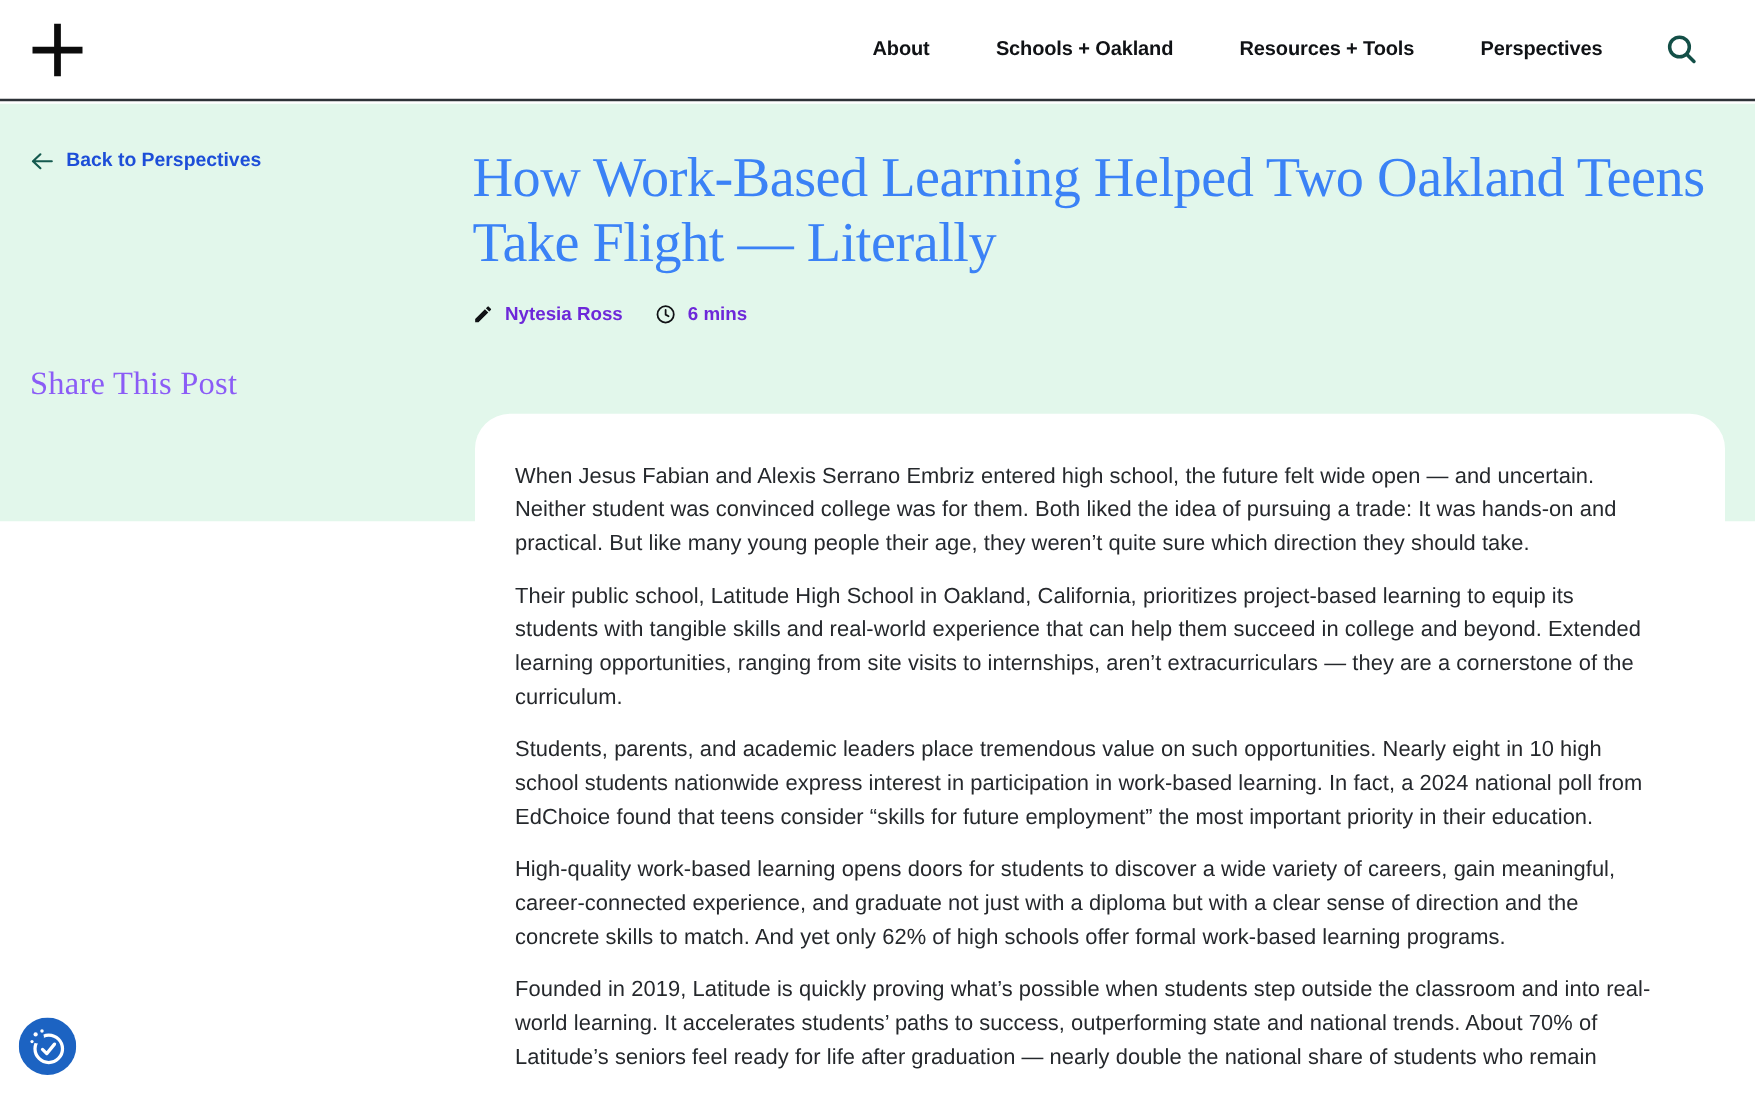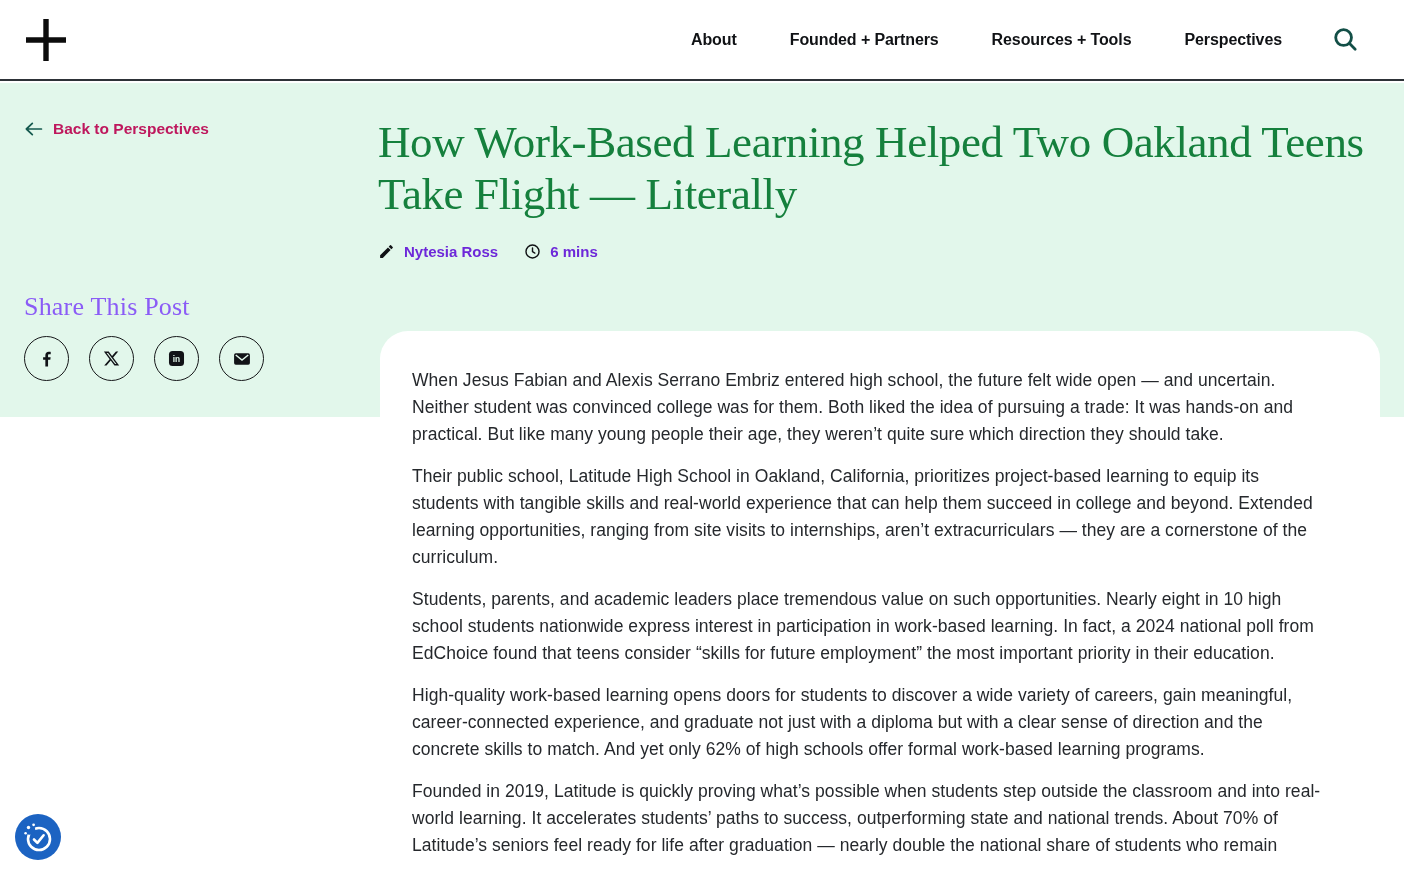--- a/index.html
+++ b/index.html
@@ -59,7 +59,7 @@
     </div>
     <div class="nav">
       <div class="nav-item">About</div>
-      <div class="nav-item">Founded + Partners</div>
+      <div class="nav-item">Schools + Oakland</div>
       <div class="nav-item">Resources + Tools</div>
       <div class="nav-item">Perspectives</div>
     </div>

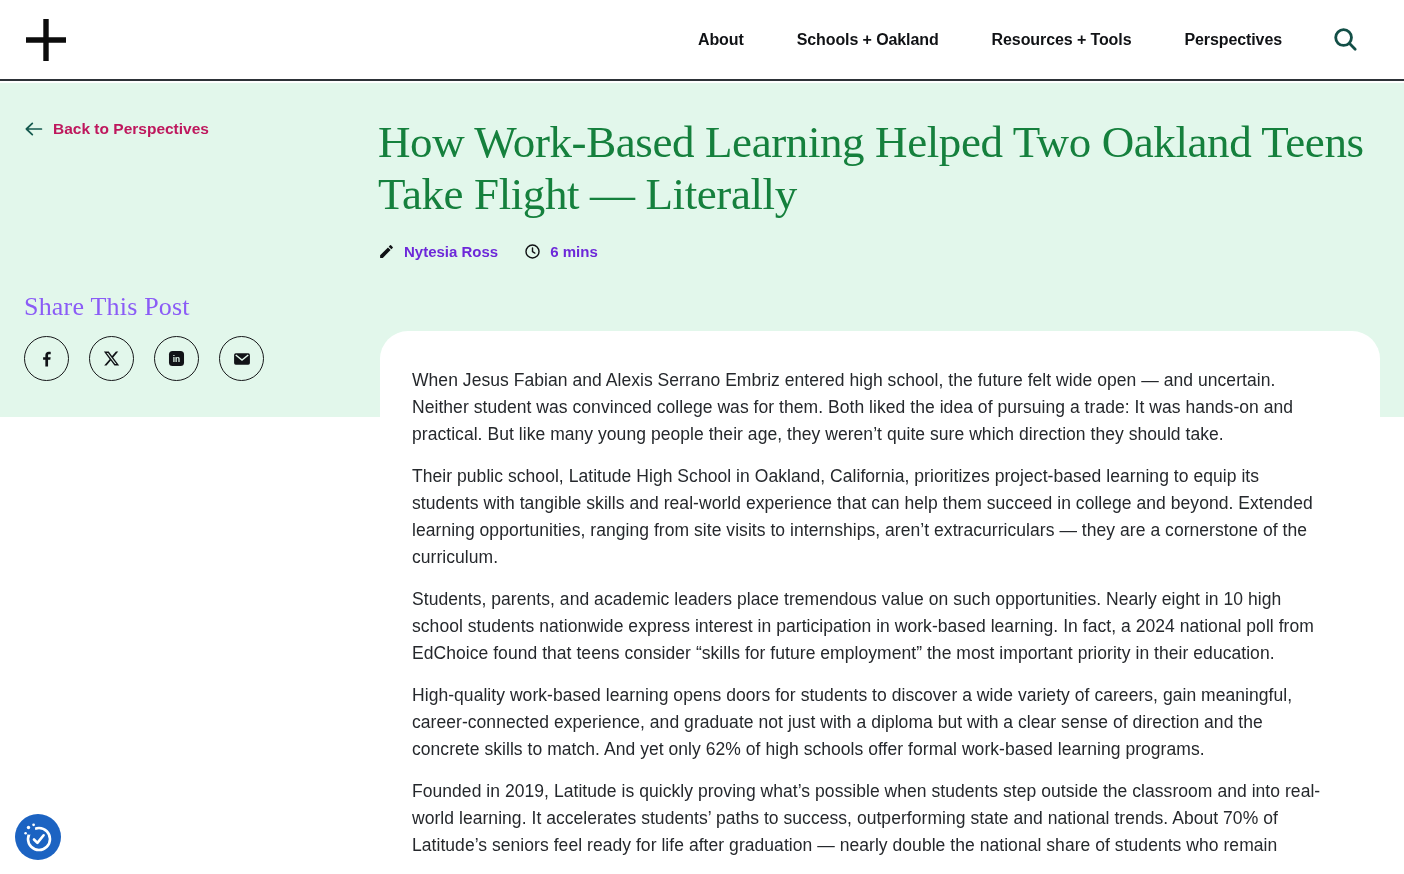--- a/index.html
+++ b/index.html
@@ -21,7 +21,7 @@
 
   
   .back-link { position:absolute; left:24px; top:120px; display:flex; align-items:center; gap:10px;
-               color:#be185d; font-size:15.5px; font-weight:600; z-index:2; cursor:pointer; }
+               color:#1d4ed8; font-size:15.5px; font-weight:600; z-index:2; cursor:pointer; }
 
   
   .title { position:absolute; left:378px; top:116px; width:1004px; z-index:2;

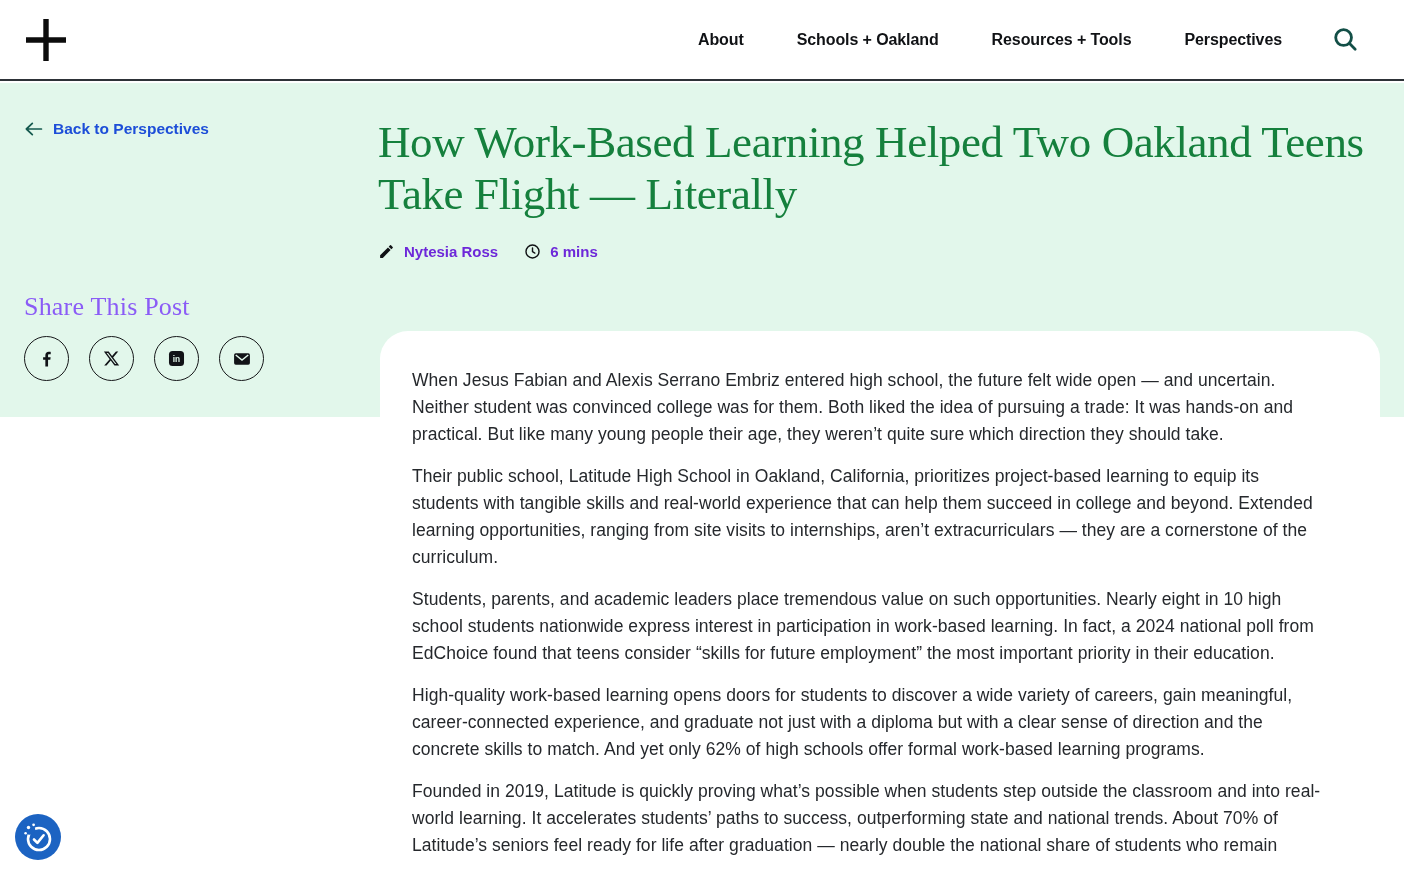--- a/index.html
+++ b/index.html
@@ -26,7 +26,7 @@
   
   .title { position:absolute; left:378px; top:116px; width:1004px; z-index:2;
            font-family:"Liberation Serif", serif; font-weight:400; font-size:45px; line-height:52px;
-           color:#15803d; letter-spacing:-0.4px; }
+           color:#3b82f6; letter-spacing:-0.4px; }
   .meta { position:absolute; left:378px; top:243px; display:flex; align-items:center; gap:26px; z-index:2; }
   .meta-item { display:flex; align-items:center; gap:9px; font-size:15px; font-weight:600; color:#6d28d9; }
 

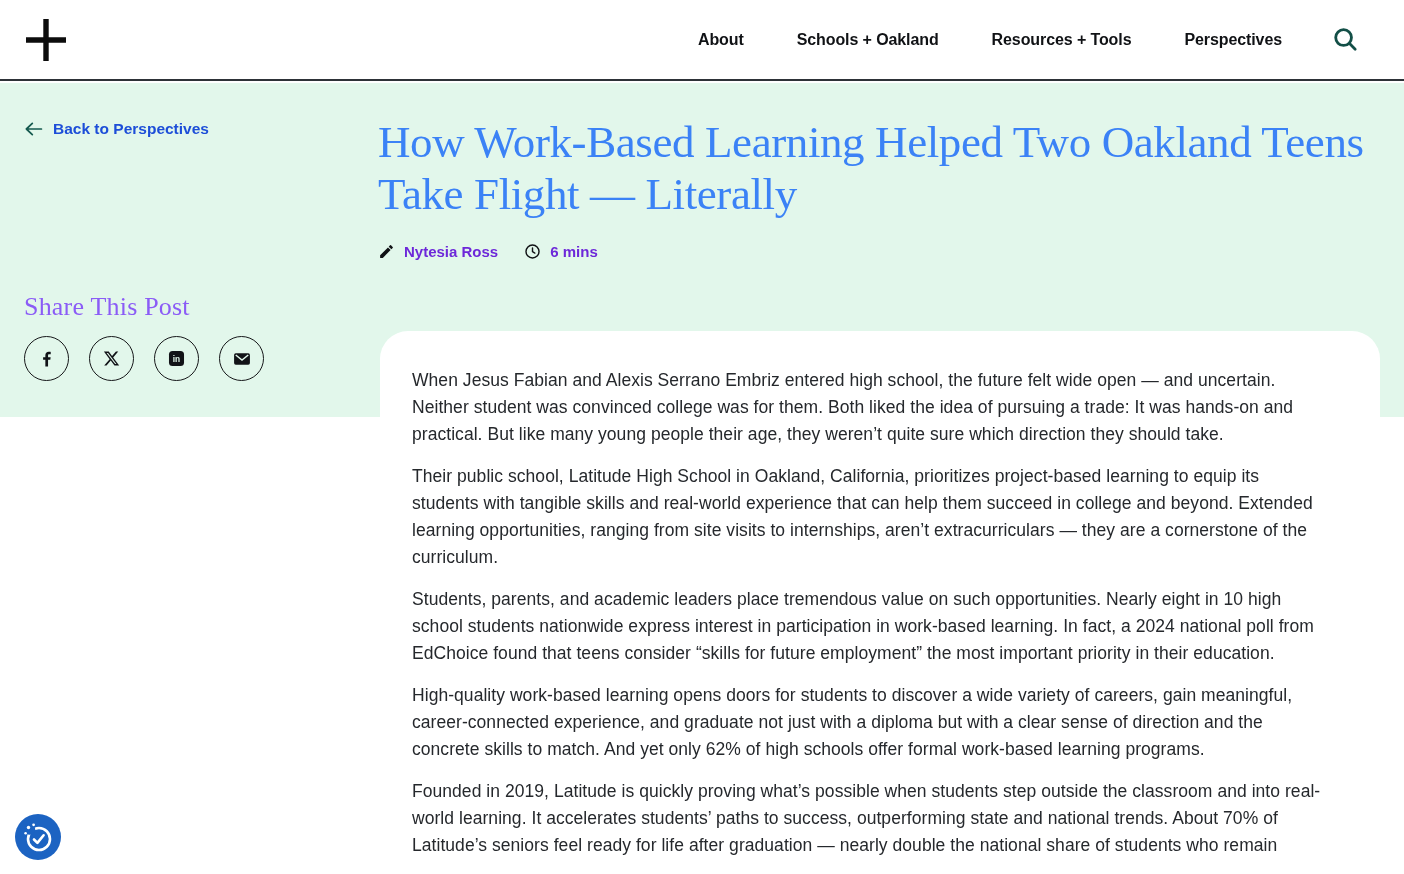--- a/index.html
+++ b/index.html
@@ -100,30 +100,6 @@
 
   <div class="share">
     <div class="share-heading">Share This Post</div>
-    <div class="share-row">
-      <div class="share-circle">
-        <svg width="18" height="18" viewBox="0 0 24 24">
-          <path d="M13.4 22v-8.9h3l.45-3.5h-3.45V7.4c0-1.0.28-1.7 1.72-1.7h1.84V2.56C16.64 2.5 15.54 2.4 14.26 2.4c-2.65 0-4.46 1.62-4.46 4.58v2.62h-3v3.5h3V22h3.6z" fill="#111317"></path>
-        </svg>
-      </div>
-      <div class="share-circle">
-        <svg width="17" height="17" viewBox="0 0 24 24">
-          <path d="M18.24 2.25h3.31l-7.23 8.26 8.5 11.24h-6.66l-5.21-6.82-5.97 6.82H1.67l7.73-8.84L1.25 2.25h6.83l4.71 6.23 5.45-6.23zm-1.16 17.52h1.83L7.08 4.13H5.12l11.96 15.64z" fill="#111317"></path>
-        </svg>
-      </div>
-      <div class="share-circle">
-        <svg width="19" height="19" viewBox="0 0 24 24">
-          <rect x="2.5" y="2.5" width="19" height="19" rx="4.5" fill="#111317"></rect>
-          <text x="12" y="16.4" font-family="Liberation Sans, sans-serif" font-size="10.5" font-weight="bold" fill="#e2f7eb" text-anchor="middle">in</text>
-        </svg>
-      </div>
-      <div class="share-circle">
-        <svg width="20" height="20" viewBox="0 0 24 24">
-          <rect x="2.5" y="5.2" width="19" height="13.6" rx="2" fill="#111317"></rect>
-          <path d="M4.5 7.2 L12 13.2 L19.5 7.2" fill="none" stroke="#e2f7eb" stroke-width="1.8"></path>
-        </svg>
-      </div>
-    </div>
   </div>
 
   <div class="card">

